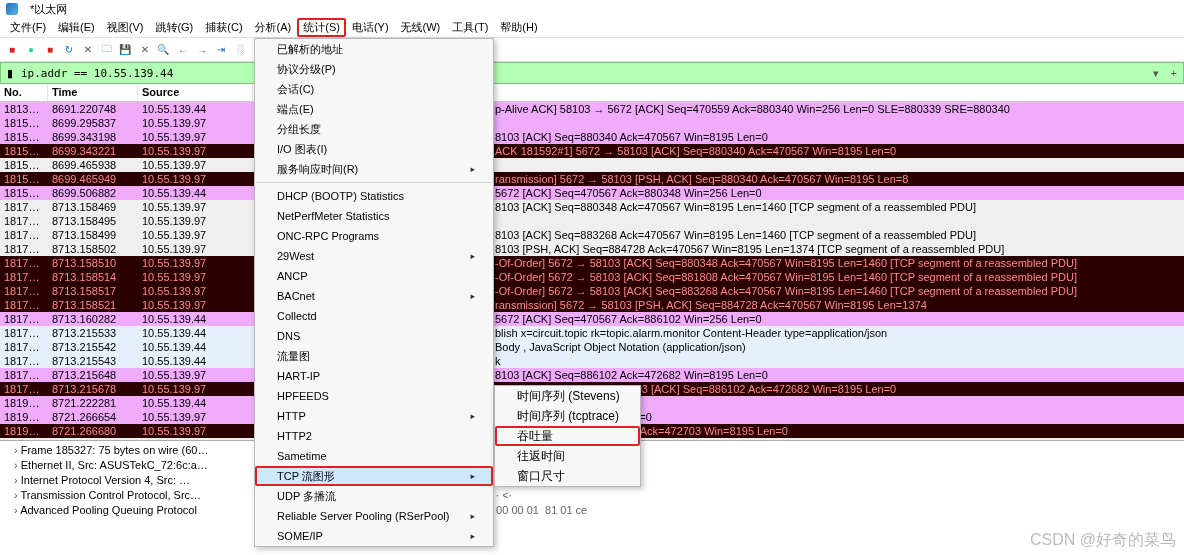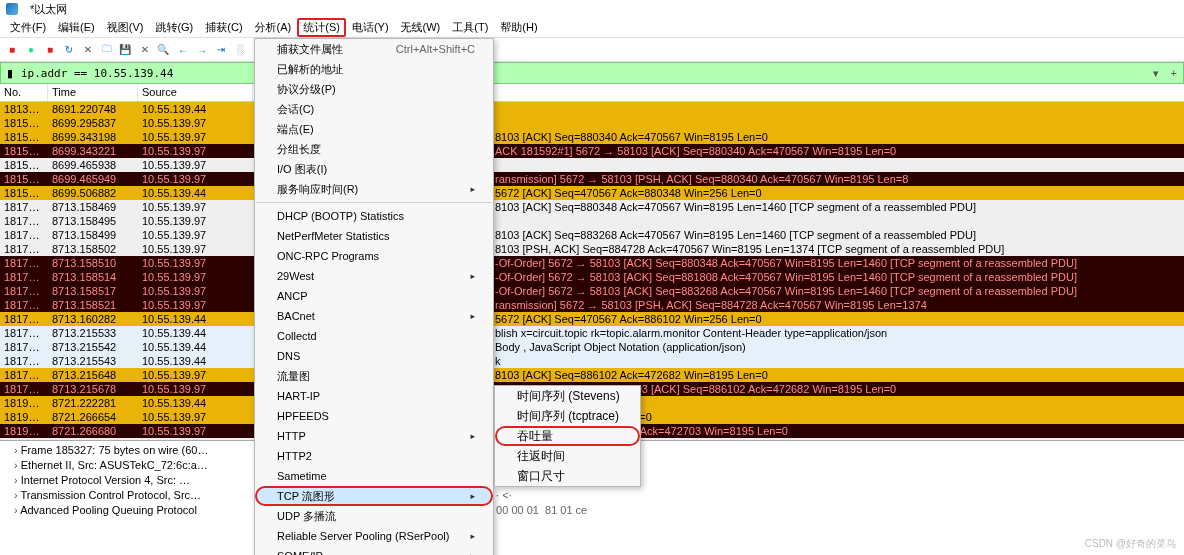--- a/index.html
+++ b/index.html
@@ -251,10 +251,6 @@
 
 <div class="menu menu1" id="stats-menu">
     <div class="menu-item">
-      <span>捕获文件属性</span>
-      <span style="color: rgb(102, 102, 102);">Ctrl+Alt+Shift+C</span>
-    </div>
-    <div class="menu-item">
       <span>已解析的地址</span>
     </div>
     <div class="menu-item">

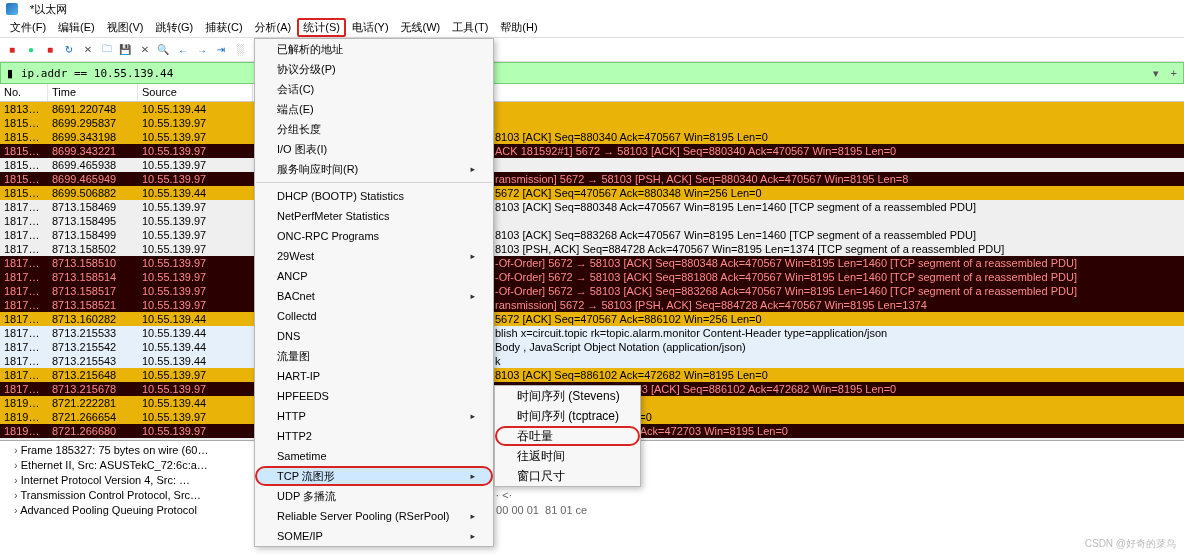--- a/index.html
+++ b/index.html
@@ -14,7 +14,7 @@
 .filterbar { height:22px; display:flex; align-items:center; background:#b3ffb3; border:1px solid #7c7; }
 .filterbar .book { width:18px; text-align:center; }
 .filterbar input { flex:1; background:transparent; border:none; outline:none; font-family:Consolas,monospace; font-size:11px; padding:2px; }
-.headers { height:18px; background:#fff; display:flex; border-bottom:1px solid #ccc; font-size:11px; }
+.headers { height:18px; background:#fff; display:flex; border-bottom:1px solid #ccc; font-size:11px;font-weight:bold; }
 .headers div { padding:2px 4px; border-right:1px solid #e5e5e5; }
 .col-no{width:48px}.col-time{width:90px}.col-src{width:115px}
 .packets { height:338px; overflow:hidden; font-family:Consolas,"Courier New",monospace; font-size:11px; line-height:14px; }

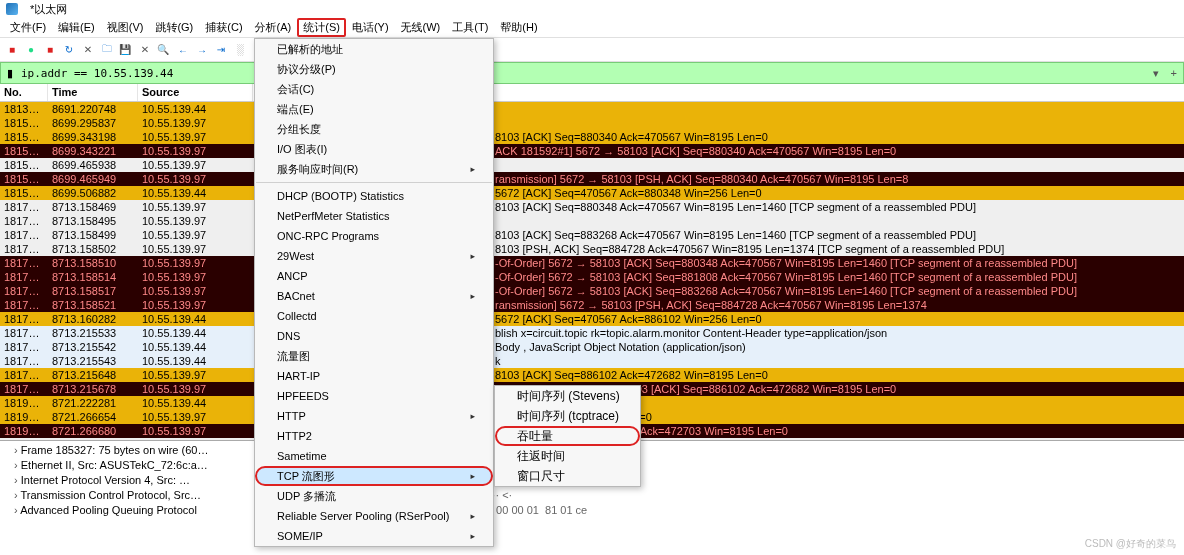--- a/index.html
+++ b/index.html
@@ -19,7 +19,7 @@
 .col-no{width:48px}.col-time{width:90px}.col-src{width:115px}
 .packets { height:338px; overflow:hidden; font-family:Consolas,"Courier New",monospace; font-size:11px; line-height:14px; }
 .prow { display:flex; height:14px; white-space:nowrap; }
-.prow.lightpink { background:#eab308; color:#000; }
+.prow.lightpink { background:#f0abfc; color:#000; }
 .prow.darkred { background:#2a0000; color:#f88; }
 .prow.lightgray { background:#efefef; color:#000; }
 .prow.lightblue { background:#e6f0fa; color:#000; }

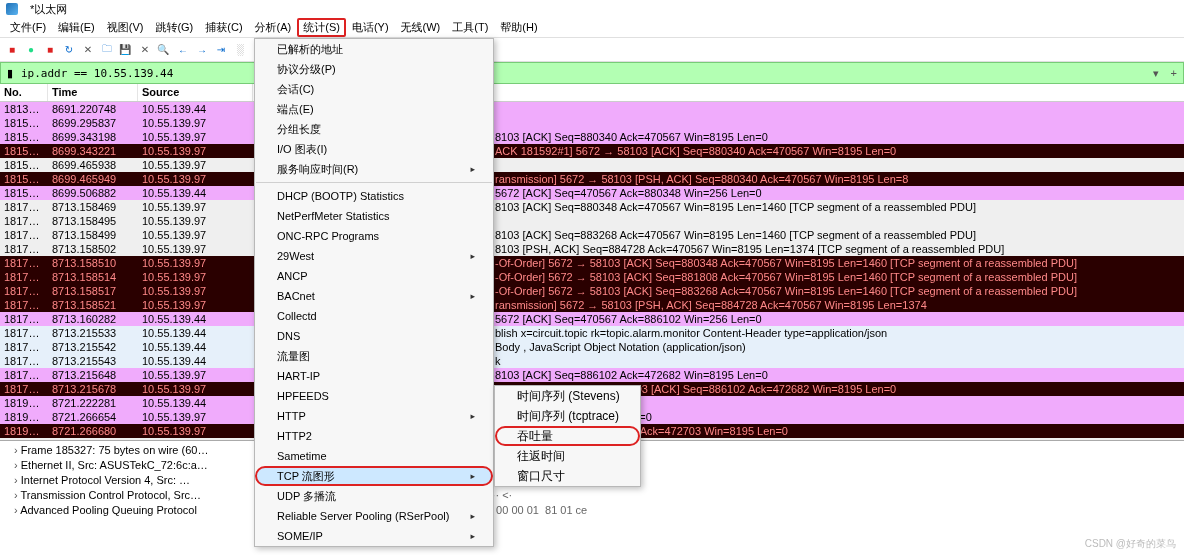--- a/index.html
+++ b/index.html
@@ -104,6 +104,7 @@
       <div class="c-no">1813…</div>
       <div class="c-time">8691.220748</div>
       <div class="c-src">10.55.139.44</div>
+      <div class="c-info">p-Alive ACK] 58103 → 5672 [ACK] Seq=470559 Ack=880340 Win=256 Len=0 SLE=880339 SRE=880340</div>
     </div>
     <div class="prow lightpink">
       <div class="c-no">1815…</div>

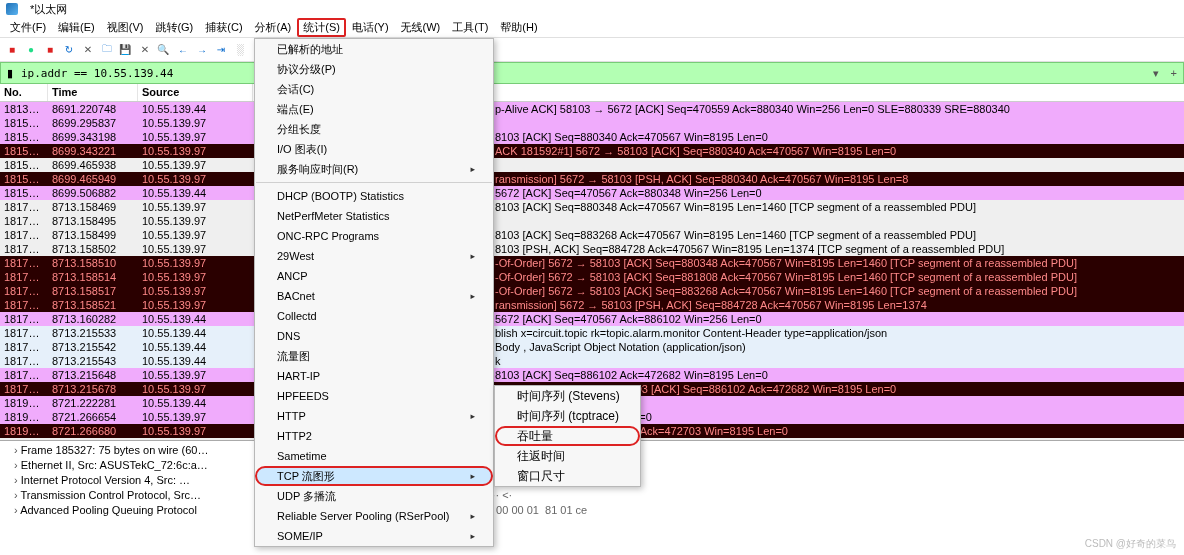--- a/index.html
+++ b/index.html
@@ -28,7 +28,7 @@
 .menu { position:absolute; background:#f7f7f7; border:1px solid #b8b8b8; box-shadow:2px 2px 6px rgba(0,0,0,.25); z-index:100; }
 .menu-item { height:20px; display:flex; align-items:center; justify-content:space-between; padding:0 18px 0 22px; cursor:default; font-size:12px; white-space:nowrap; }
 .menu-item.sel { background:#cde8ff; }
-.menu-item.boxed { border:2px solid #d22; border-radius:10px; margin:0; padding:0 16px 0 20px; }
+.menu-item.boxed { border:2px solid #d22; border-radius:2px; margin:0; padding:0 16px 0 20px; }
 .menu-sep { height:1px; background:#d0d0d0; margin:3px 1px; }
 .menu-item .arrow { font-size:9px; color:#333; }
 .menu1 { top:38px; left:254px; width:240px; }

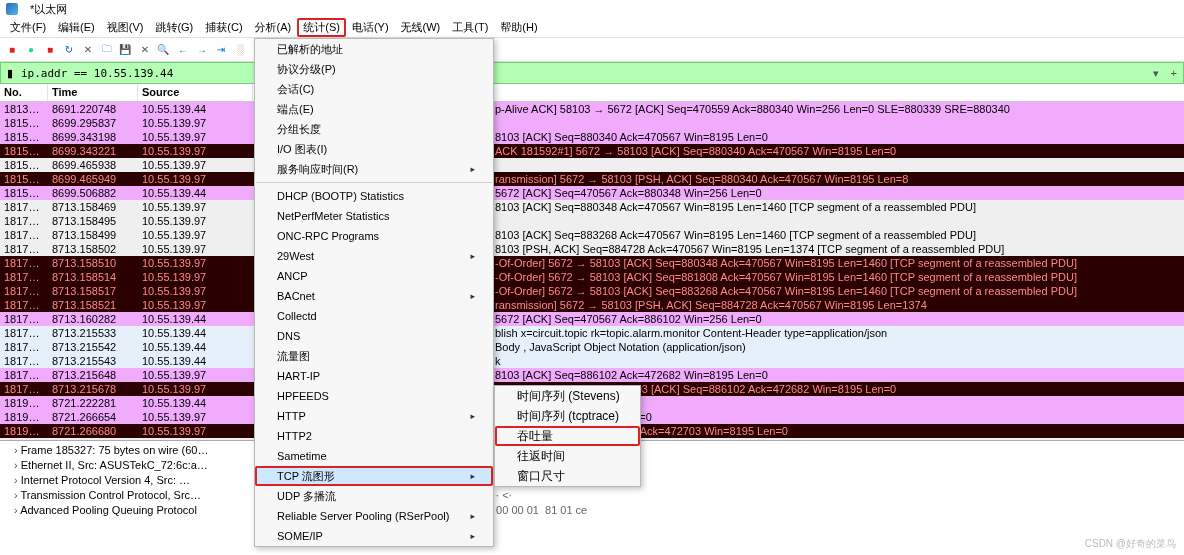--- a/index.html
+++ b/index.html
@@ -39,7 +39,7 @@
 .hex { flex:1; padding:2px 6px; line-height:15px; color:#666; white-space:pre; overflow:hidden; position:relative;}
 .hex .offset{color:#888;}
 .hex .hl { background:#ffff80; color:#000; padding:0 1px;}
-.watermark { position:absolute; right:8px; bottom:4px; color:#bbb; font-size:10px; z-index:200;}
+.watermark { position:absolute; right:8px; bottom:4px; color:#bbb; font-size:16px; z-index:200;}
 </style>
 </head>
 <body>

